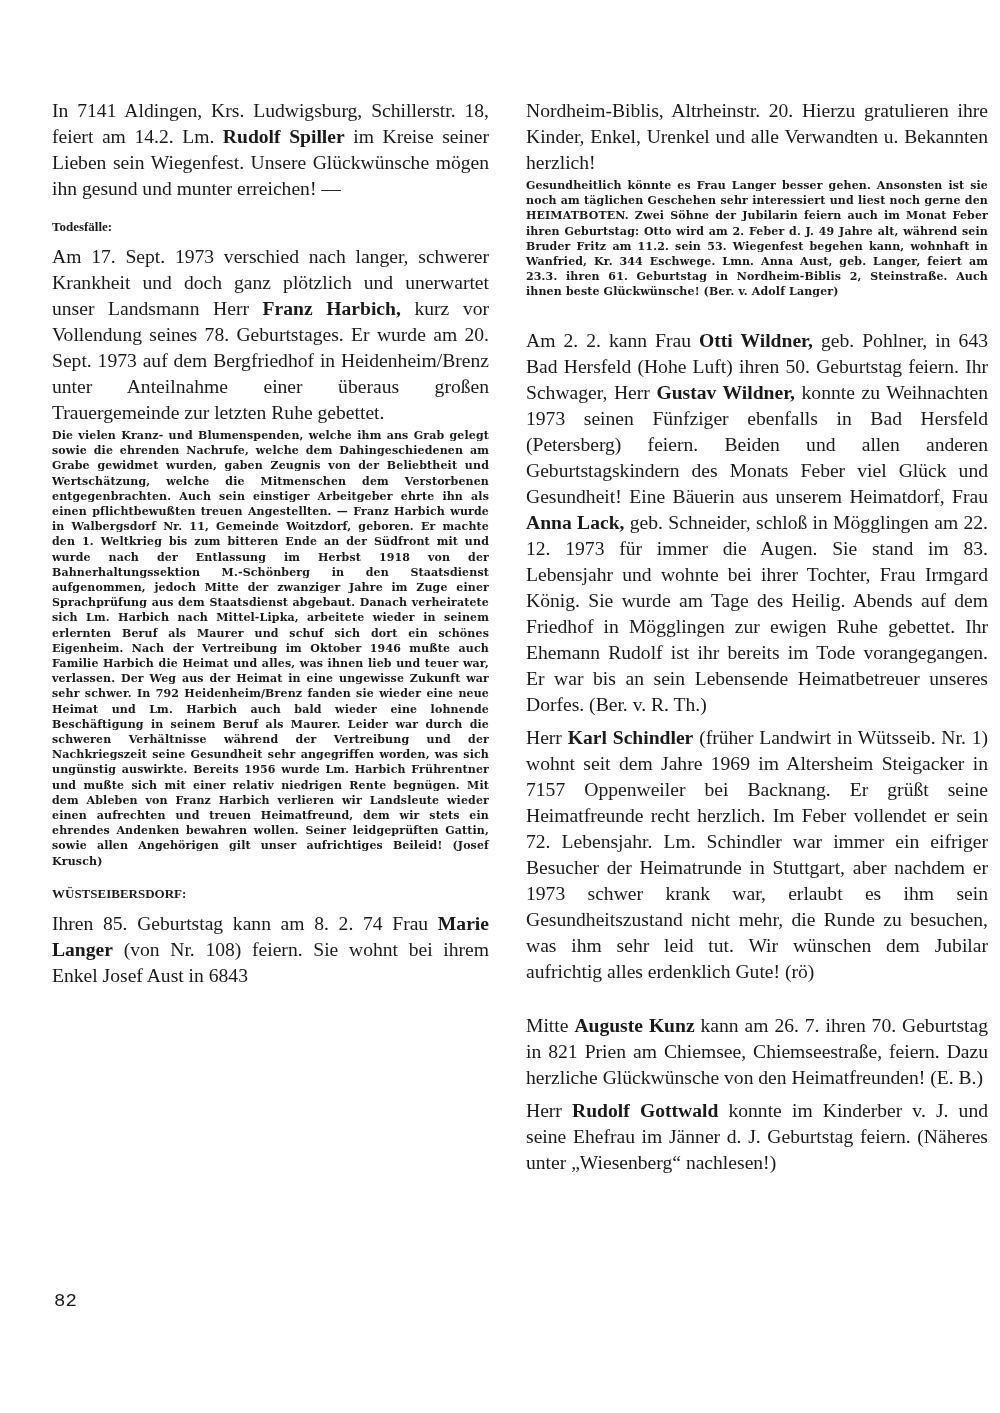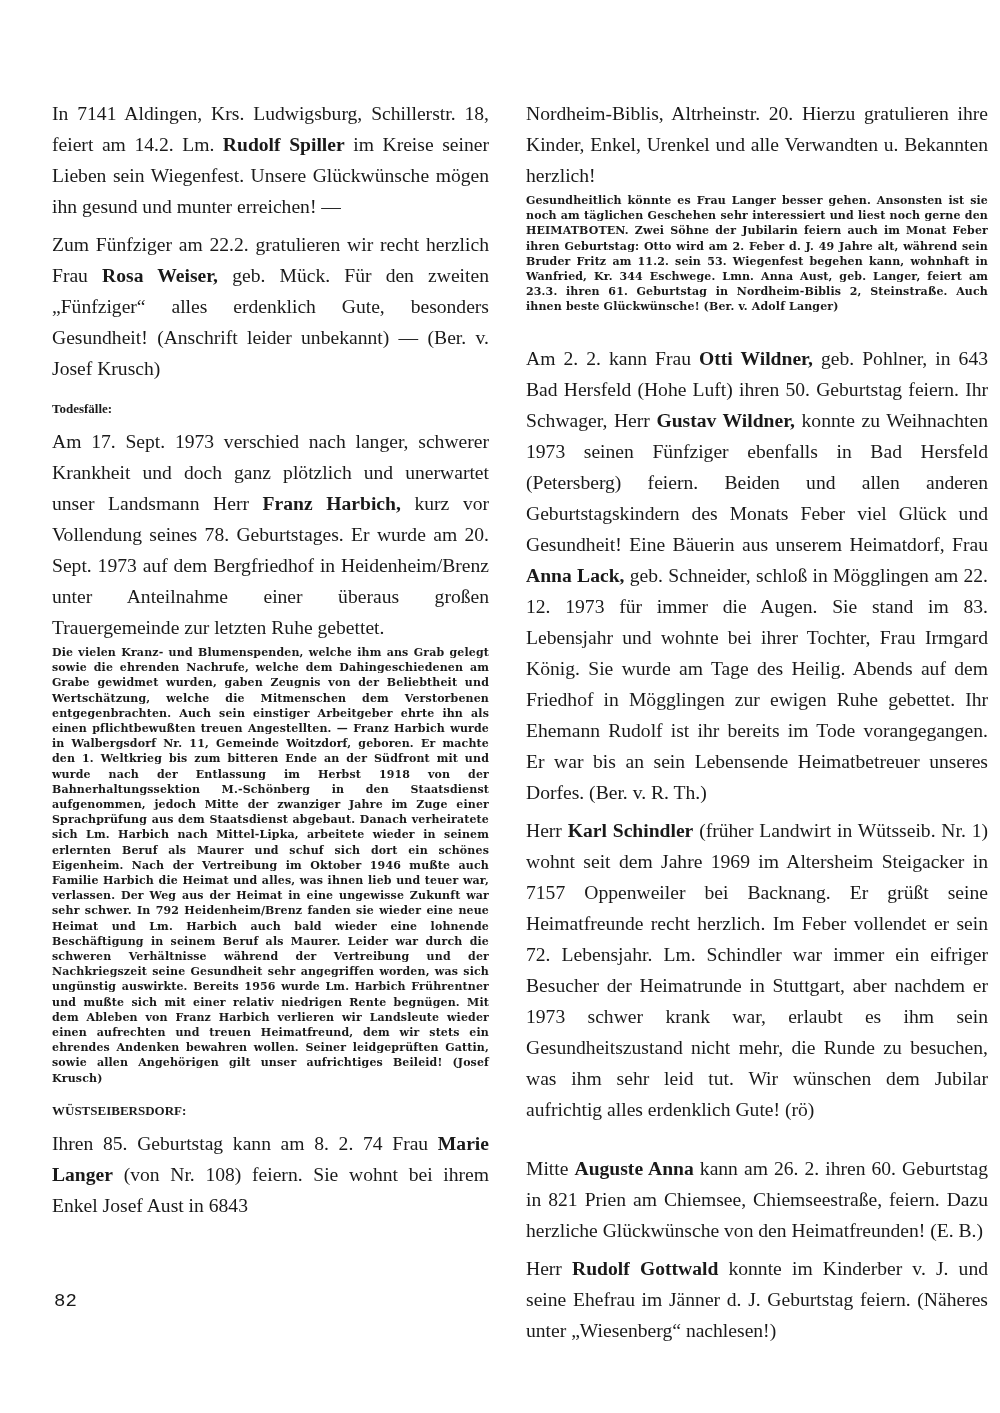--- a/index.html
+++ b/index.html
@@ -8,7 +8,7 @@
   .col-left { left: 52px; width: 437px; }
   .col-right { left: 526px; width: 462px; }
   p { margin: 0; text-align: justify; hyphens: manual; }
-  .lg { font-family: "Liberation Serif", "DejaVu Serif", serif; font-size: 19.6px; line-height: 31px; }
+  .lg { font-family: "Liberation Serif", "DejaVu Serif", serif; font-size: 19.6px; line-height: 26px; }
   .sm { font-family: "DejaVu Serif", "Liberation Serif", serif; font-size: 11px; line-height: 15.2px; font-weight: bold; letter-spacing: 0.15px; }
   .gap { margin-top: 7px; }
   .gap-lg { margin-top: 28px; }

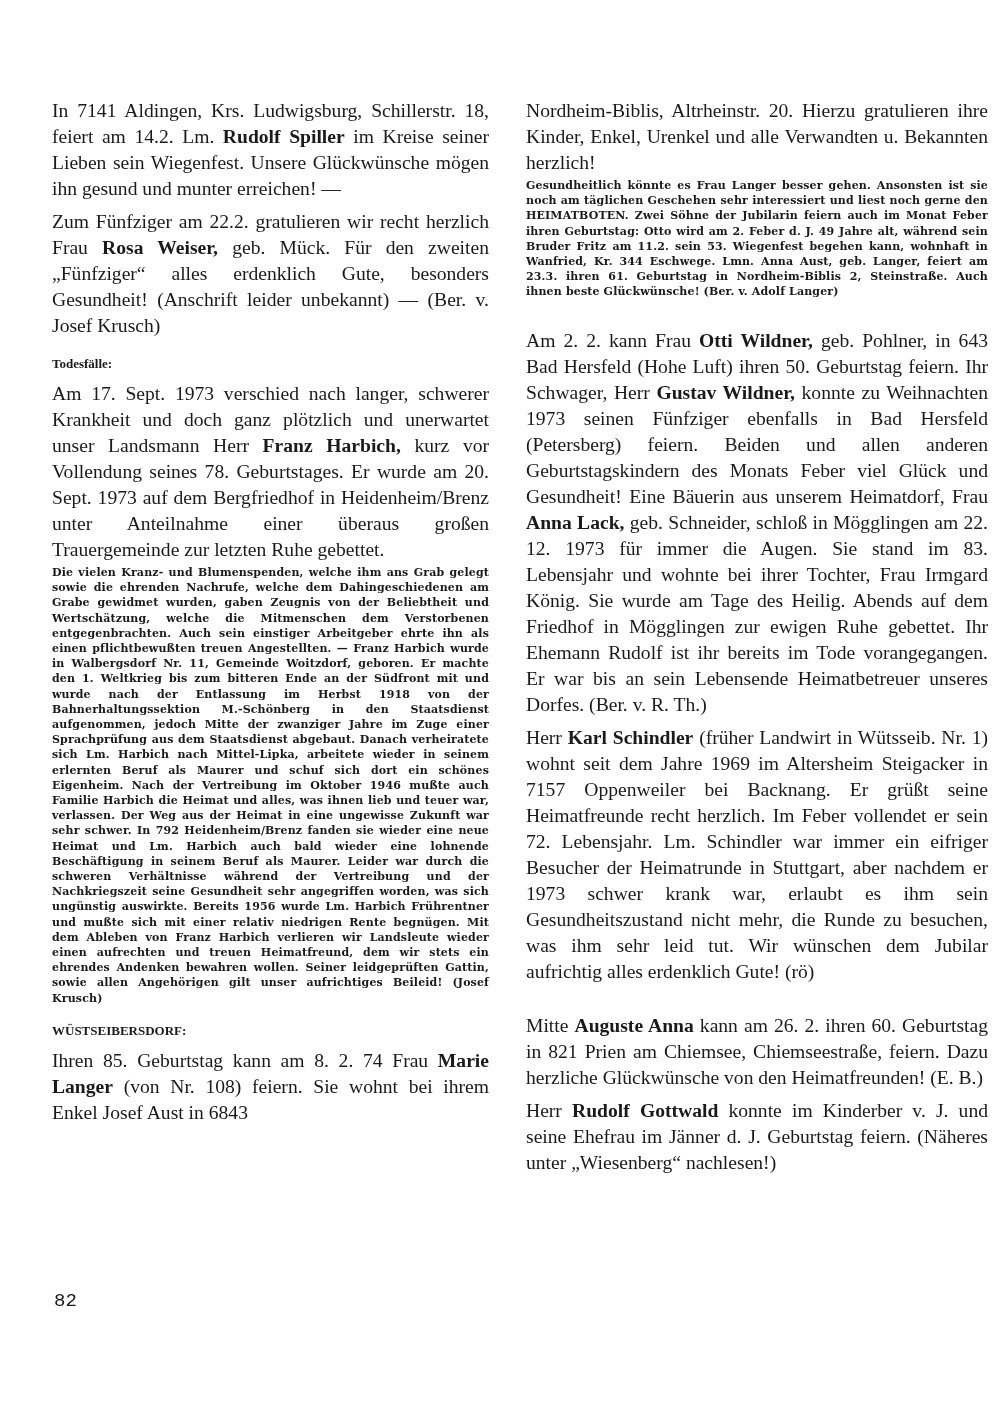--- a/index.html
+++ b/index.html
@@ -22,7 +22,6 @@
 <div class="col col-left">
   <p class="lg"><span>In 7141 Aldingen, Krs. Ludwigsburg, Schillerstr. 18, feiert am 14.2. Lm. </span><b>Rudolf Spiller</b><span> im Kreise seiner Lieben sein Wie­genfest. Unsere Glückwünsche mögen ihn gesund und munter erreichen! —</span></p>
 
-  <p class="lg gap"><span>Zum Fünfziger am 22.2. gratulieren wir recht herzlich Frau </span><b>Rosa Weiser,</b><span> geb. Mück. Für den zweiten „Fünfziger“ alles erdenklich Gute, besonders Gesundheit! (Anschrift leider unbekannt) — (Ber. v. Josef Krusch)</span></p>
 
   <div class="heading">Todesfälle:</div>
 

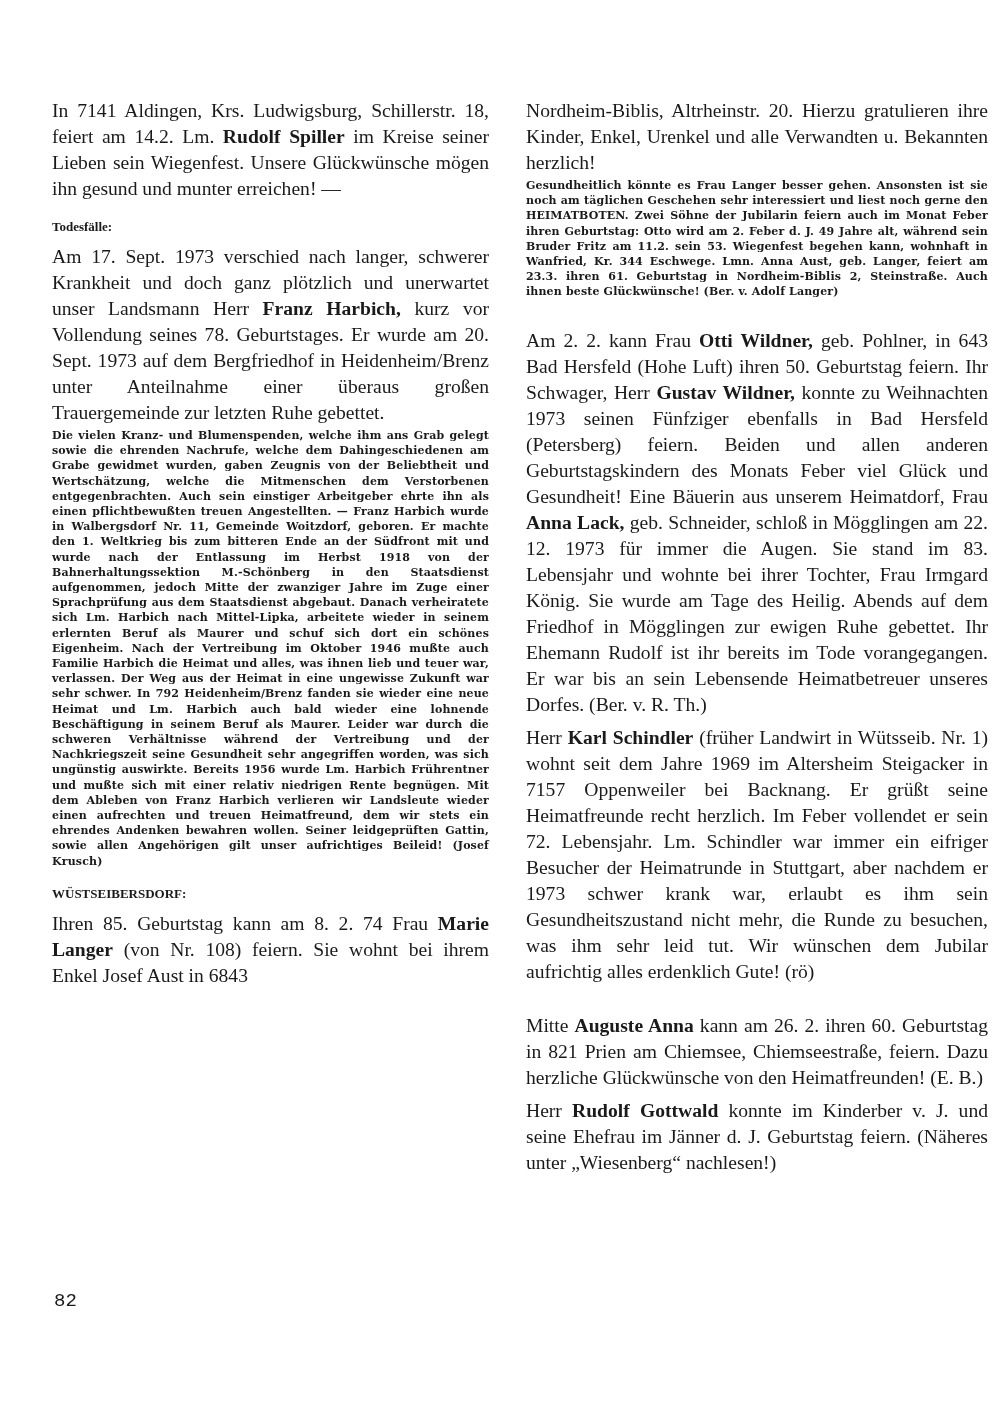--- a/index.html
+++ b/index.html
@@ -43,7 +43,7 @@
 
   <p class="lg gap"><span>Herr </span><b>Karl Schindler</b><span> (früher Landwirt in Wütsseib. Nr. 1) wohnt seit dem Jahre 1969 im Altersheim Steigacker in 7157 Op­penweiler bei Backnang. Er grüßt seine Heimatfreunde recht herzlich. Im Feber vollendet er sein 72. Lebensjahr. Lm. Schindler war immer ein eifriger Besucher der Heimatrunde in Stuttgart, aber nach­dem er 1973 schwer krank war, erlaubt es ihm sein Gesundheitszustand nicht mehr, die Runde zu besuchen, was ihm sehr leid tut. Wir wünschen dem Jubilar aufrichtig alles erdenklich Gute! (rö)</span></p>
 
-  <p class="lg gap-lg"><span>Mitte </span><b>Auguste Anna</b><span> kann am 26. 2. ihren 60. Geburtstag in 821 Prien am Chiemsee, Chiemseestraße, feiern. Dazu herzliche Glückwünsche von den Heimatfreunden! (E. B.)</span></p>
+  <p class="lg gap-lg"><span>Mitte </span><b>Auguste Kunz</b><span> kann am 26. 2. ihren 60. Geburtstag in 821 Prien am Chiemsee, Chiemseestraße, feiern. Dazu herzliche Glückwünsche von den Heimatfreunden! (E. B.)</span></p>
 
   <p class="lg gap"><span>Herr </span><b>Rudolf Gottwald</b><span> konnte im Kinder­ber v. J. und seine Ehefrau im Jänner d. J. Geburtstag feiern. (Näheres unter „Wie­senberg“ nachlesen!)</span></p>
 </div>

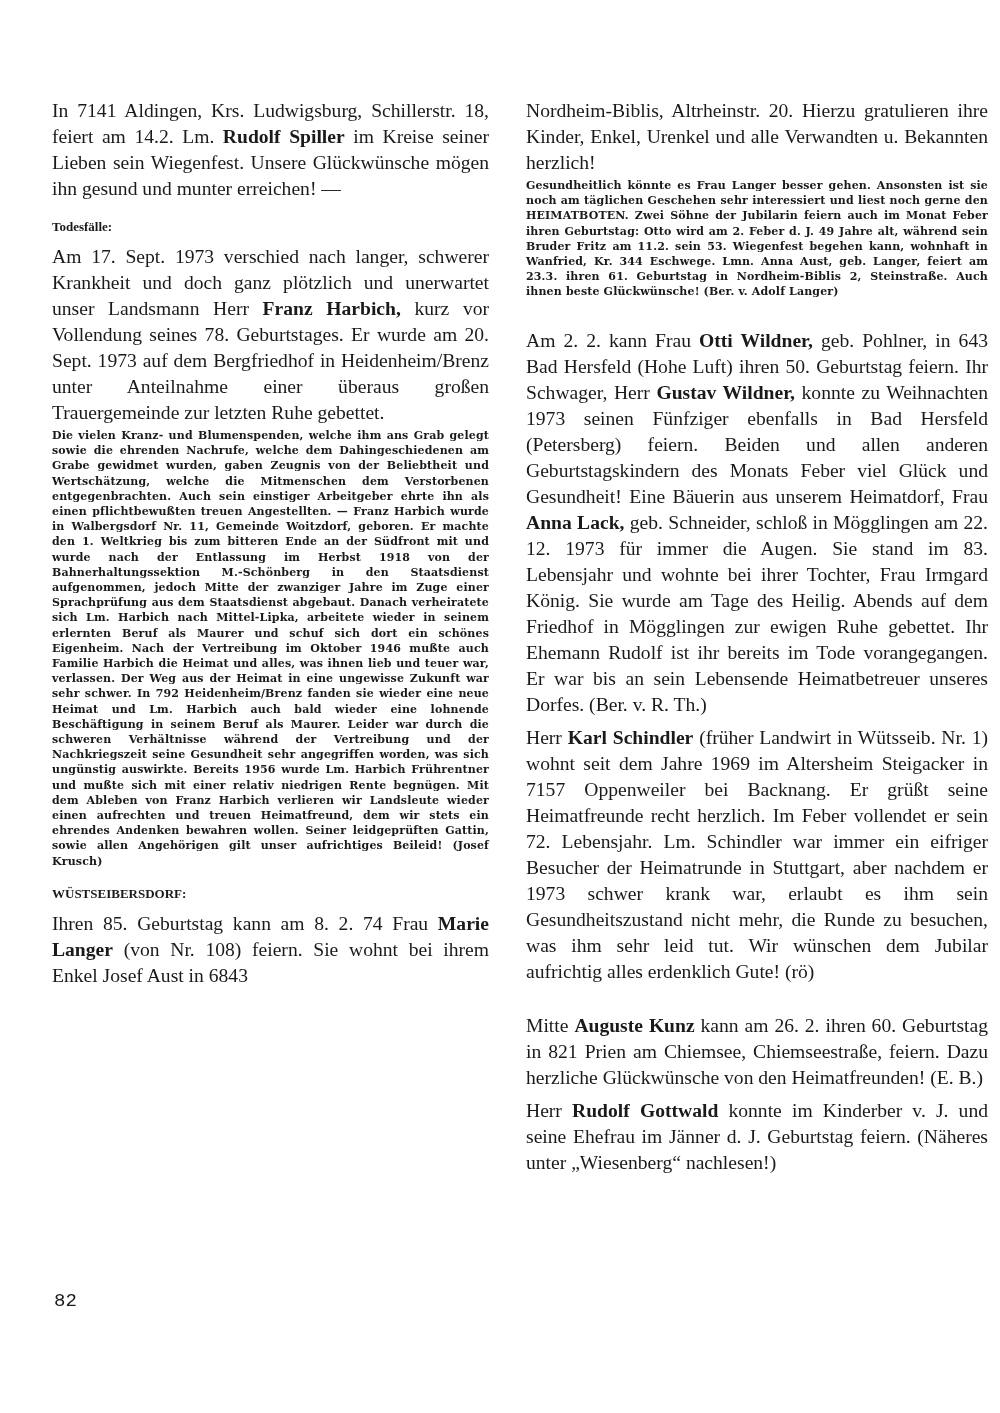--- a/index.html
+++ b/index.html
@@ -43,7 +43,7 @@
 
   <p class="lg gap"><span>Herr </span><b>Karl Schindler</b><span> (früher Landwirt in Wütsseib. Nr. 1) wohnt seit dem Jahre 1969 im Altersheim Steigacker in 7157 Op­penweiler bei Backnang. Er grüßt seine Heimatfreunde recht herzlich. Im Feber vollendet er sein 72. Lebensjahr. Lm. Schindler war immer ein eifriger Besucher der Heimatrunde in Stuttgart, aber nach­dem er 1973 schwer krank war, erlaubt es ihm sein Gesundheitszustand nicht mehr, die Runde zu besuchen, was ihm sehr leid tut. Wir wünschen dem Jubilar aufrichtig alles erdenklich Gute! (rö)</span></p>
 
-  <p class="lg gap-lg"><span>Mitte </span><b>Auguste Kunz</b><span> kann am 26. 2. ihren 60. Geburtstag in 821 Prien am Chiemsee, Chiemseestraße, feiern. Dazu herzliche Glückwünsche von den Heimatfreunden! (E. B.)</span></p>
+  <p class="lg gap-lg"><span>Mitte </span><b>Auguste Kunz</b><span> kann am 26. 7. ihren 70. Geburtstag in 821 Prien am Chiemsee, Chiemseestraße, feiern. Dazu herzliche Glückwünsche von den Heimatfreunden! (E. B.)</span></p>
 
   <p class="lg gap"><span>Herr </span><b>Rudolf Gottwald</b><span> konnte im Kinder­ber v. J. und seine Ehefrau im Jänner d. J. Geburtstag feiern. (Näheres unter „Wie­senberg“ nachlesen!)</span></p>
 </div>

